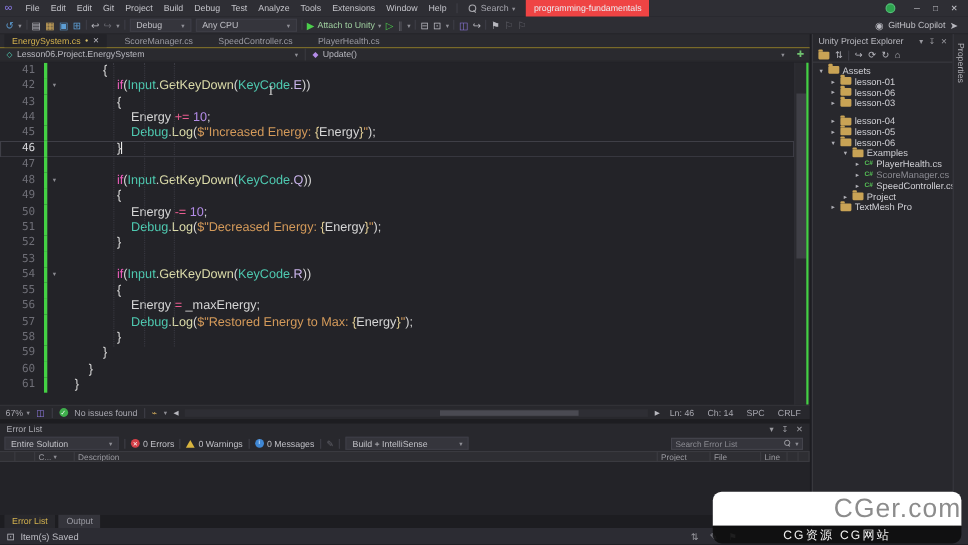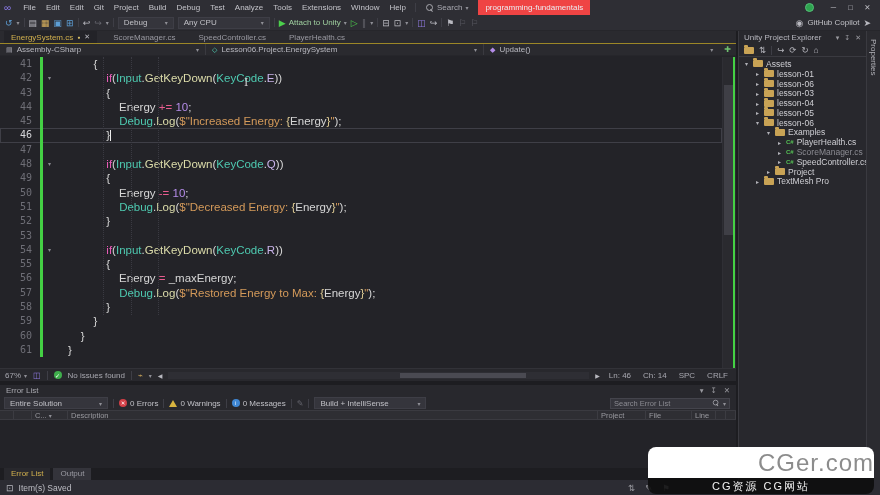--- a/index.html
+++ b/index.html
@@ -226,13 +226,6 @@
       </div>
 
     <div id="breadcrumb">
-      <div class="bc-seg" style="width:206px;justify-content:space-between">
-        <span class="bc-left">
-          <span class="bc-icon" style="color:#9a9aa4">▤</span>
-          <span>Assembly-CSharp</span>
-        </span>
-        <span class="chev">▾</span>
-      </div>
       <div class="bc-seg" style="width:278px;justify-content:space-between">
         <span class="bc-left">
           <span class="bc-icon" style="color:#4ec9b0">◇</span>

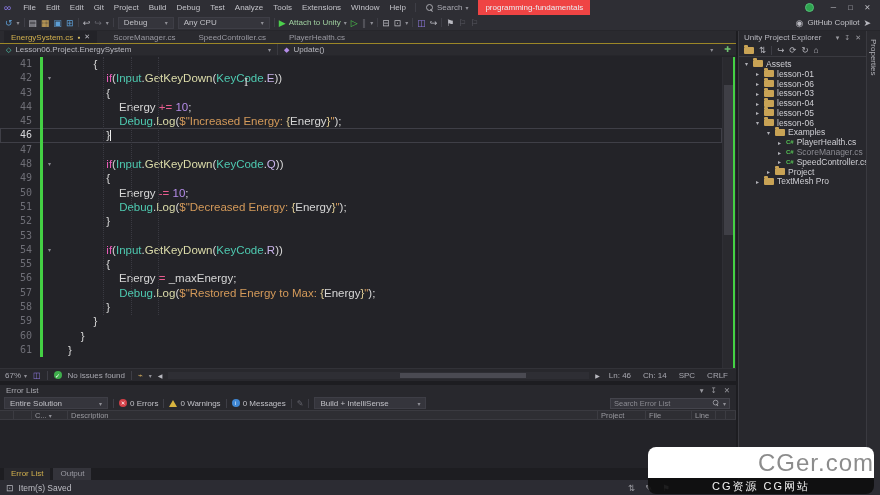--- a/index.html
+++ b/index.html
@@ -414,7 +414,7 @@
           <span class="folder"></span>
           <span class="t-label">lesson-03</span>
         </div>
-        <div class="tree-row" style="padding-left: 15px;">
+        <div class="tree-row" style="padding-left: 15px; margin-top: 7px;">
           <span class="arrow">▸</span>
           <span class="folder"></span>
           <span class="t-label">lesson-04</span>

